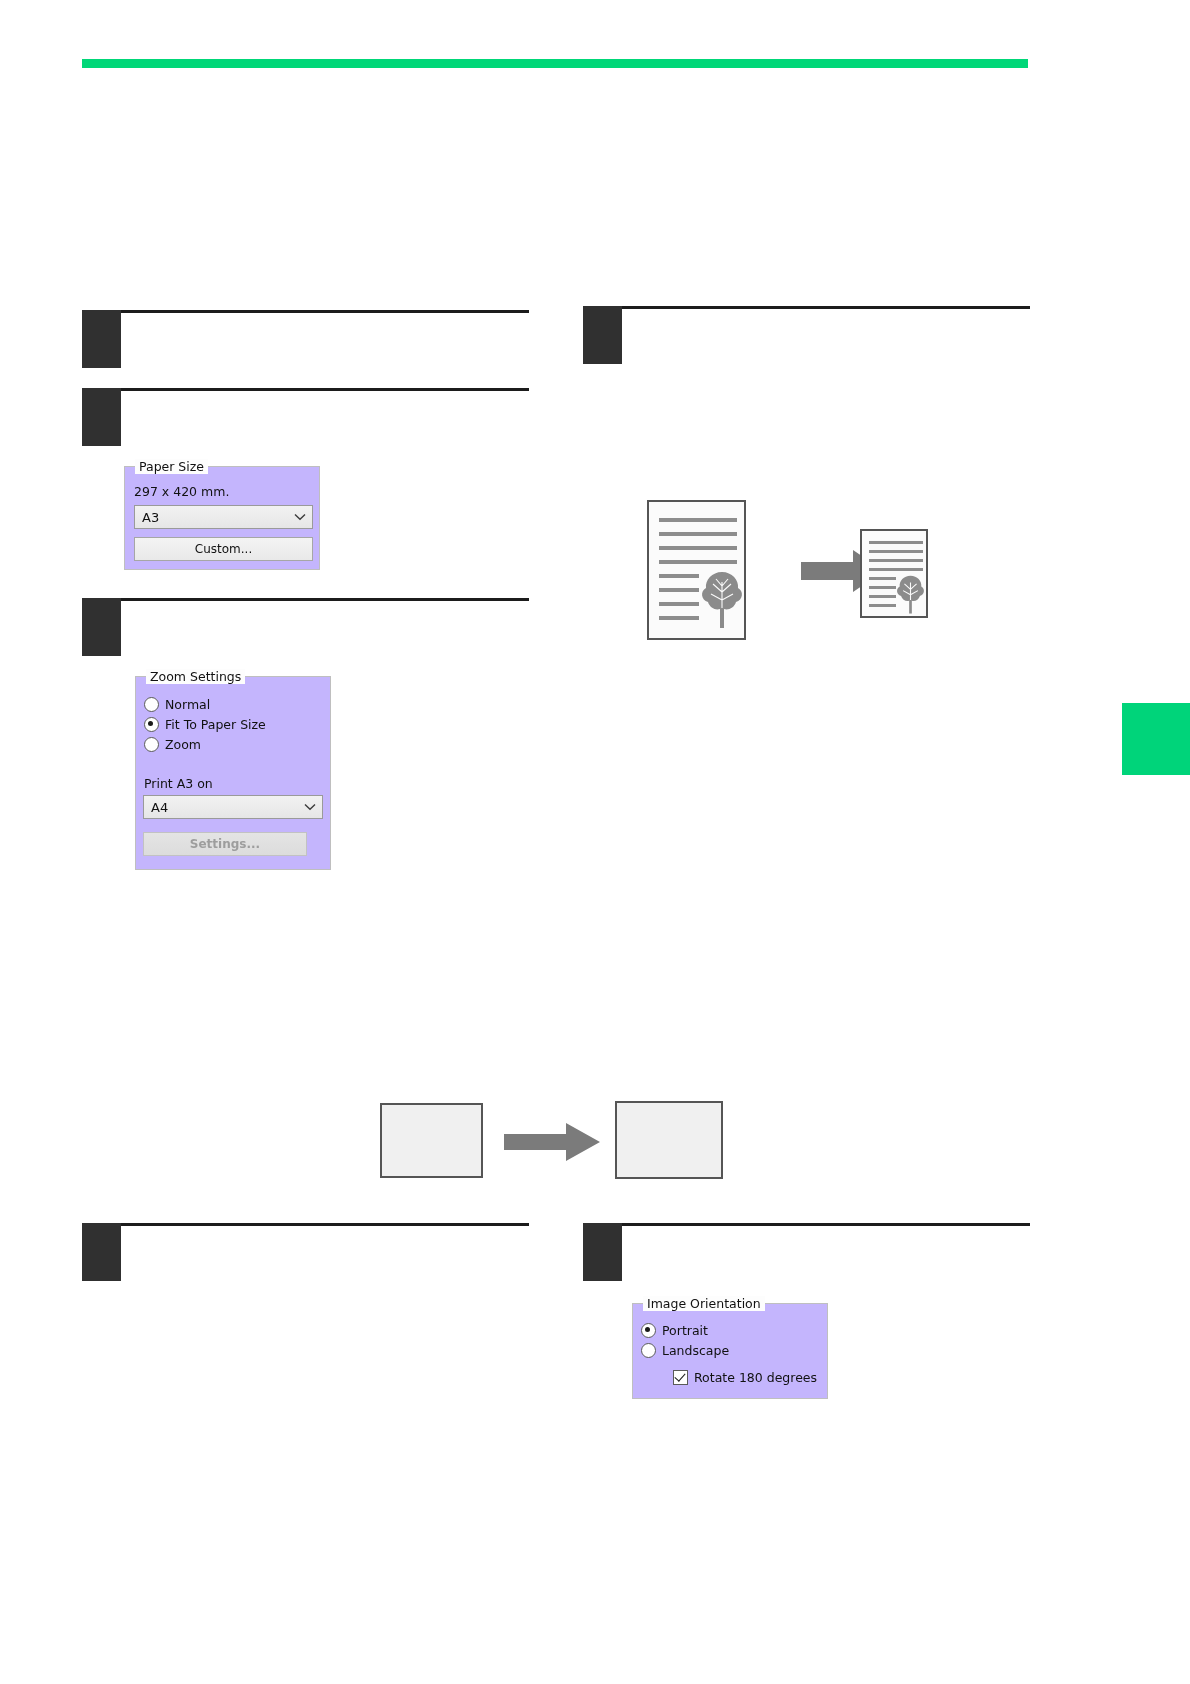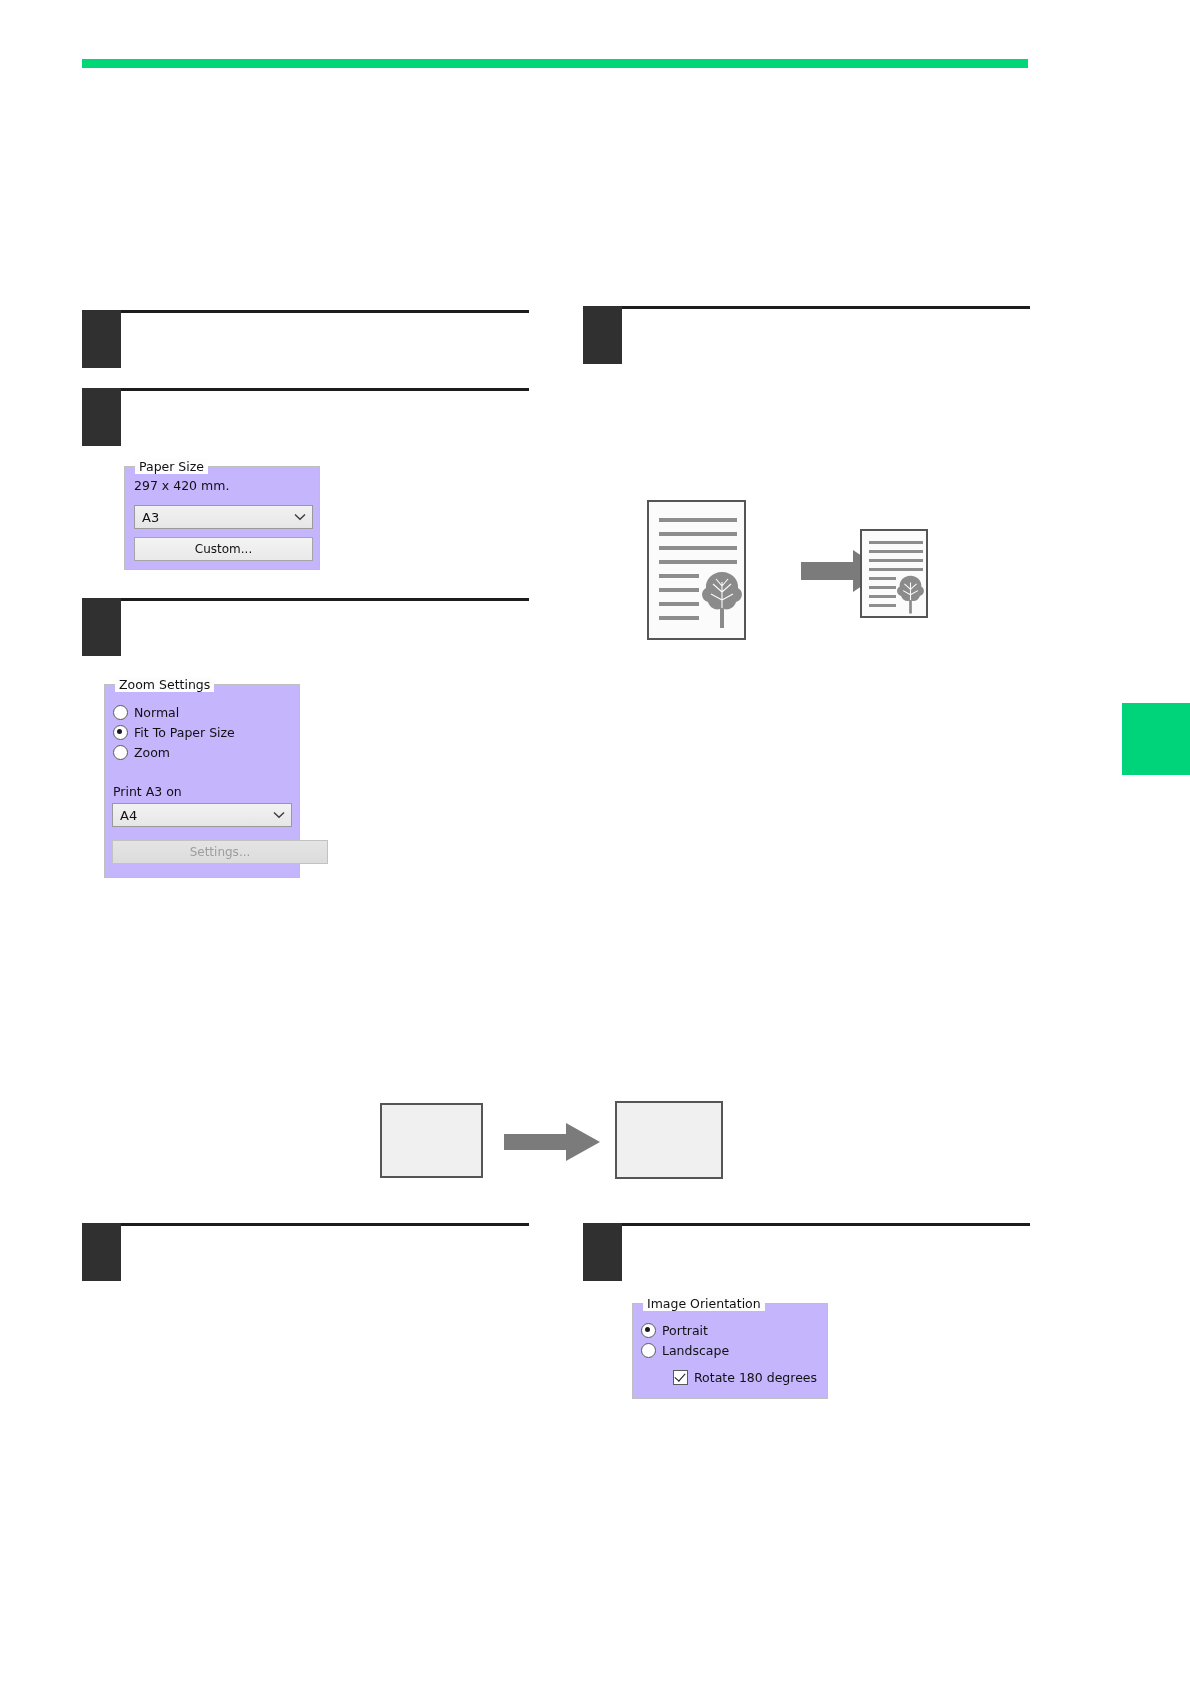--- a/index.html
+++ b/index.html
@@ -222,7 +222,7 @@
 
 <div class="groupbox" style="left:124px; top:466px; width:196px; height:104px;">
   <div class="gb-title">Paper Size</div>
-  <div class="gb-text" style="left:9px; top:11px;">297 x 420 mm.</div>
+  <div class="gb-text" style="left:9px; top:17px;">297 x 420 mm.</div>
   <div class="combo" style="left:9px; top:38px; width:179px;">
     <span class="combo-val">A3</span>
     <span class="chev">

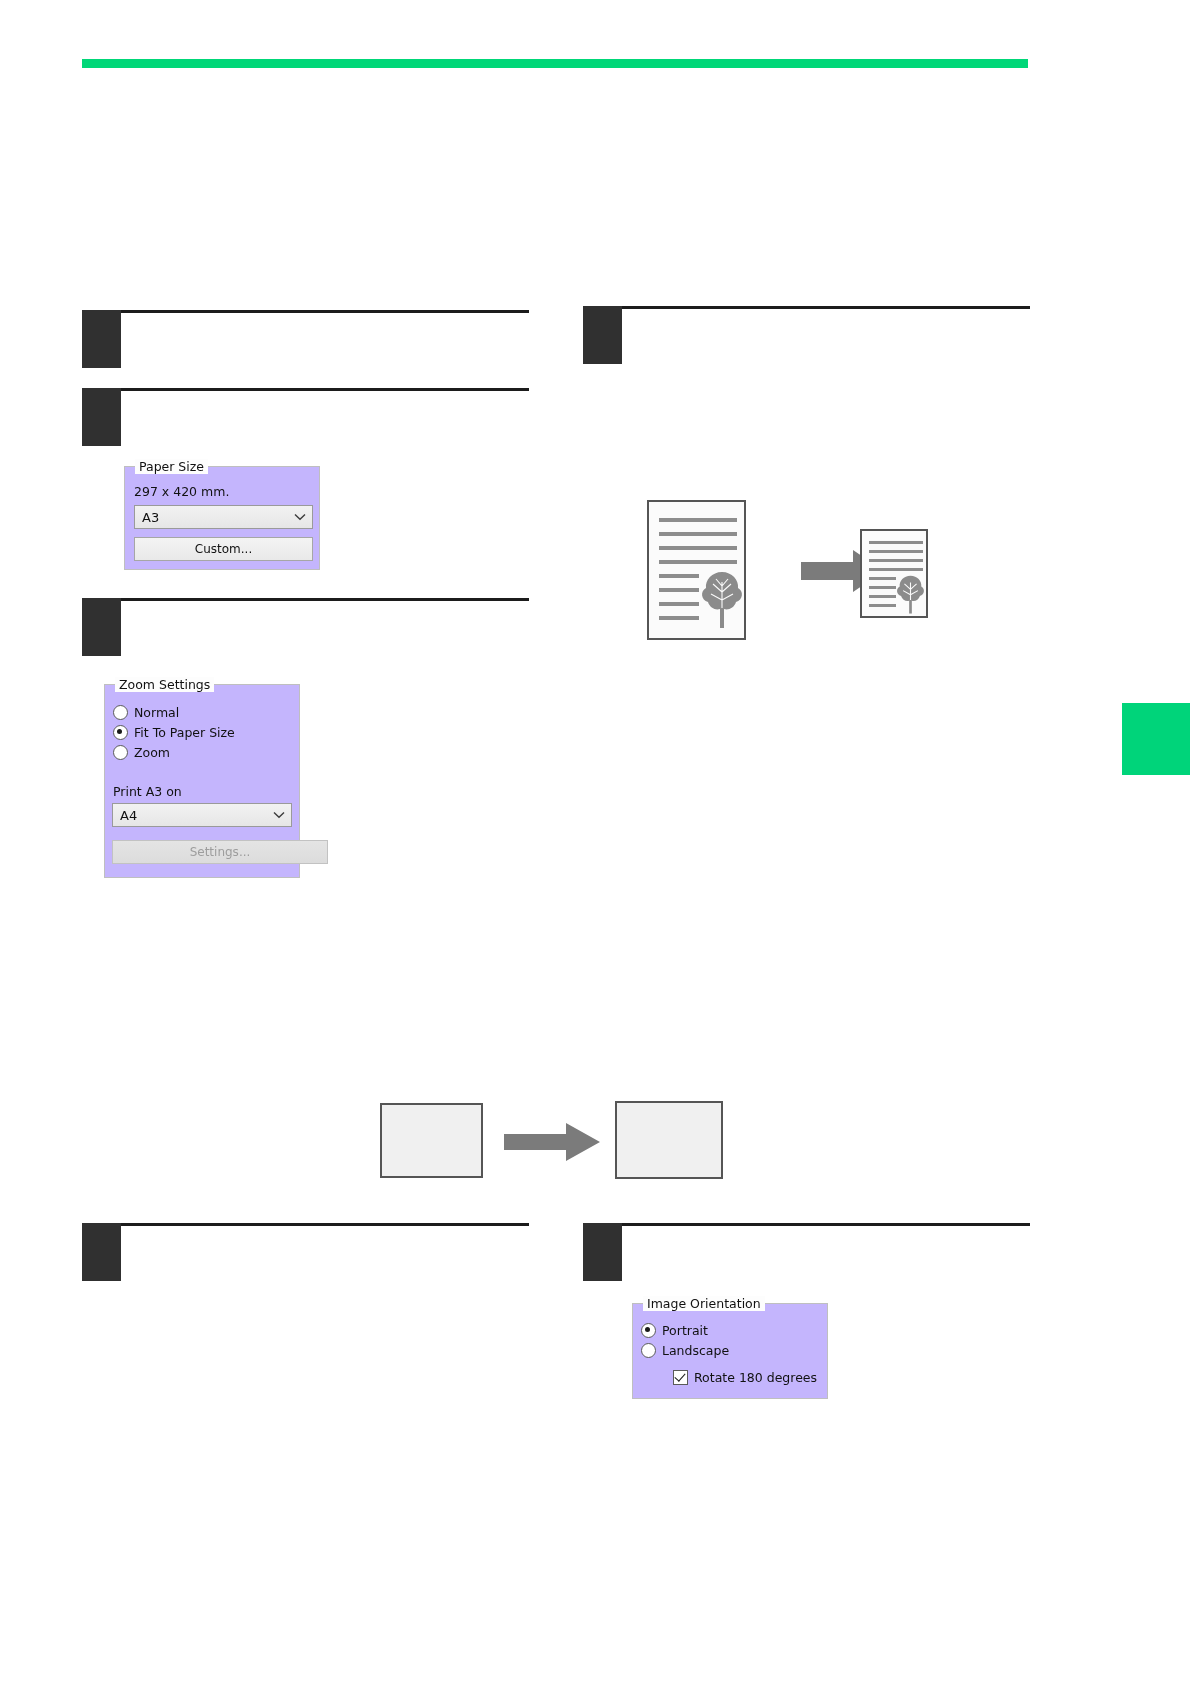--- a/index.html
+++ b/index.html
@@ -240,7 +240,7 @@
   <div class="headtext"></div>
 </div>
 
-<div class="groupbox" style="left:104px; top:676px; width:196px; height:194px;margin-top:8px;">
+<div class="groupbox" style="left:135px; top:676px; width:196px; height:194px;">
   <div class="gb-title">Zoom Settings</div>
 
   <div class="ctl-row" style="left:8px; top:20px;">

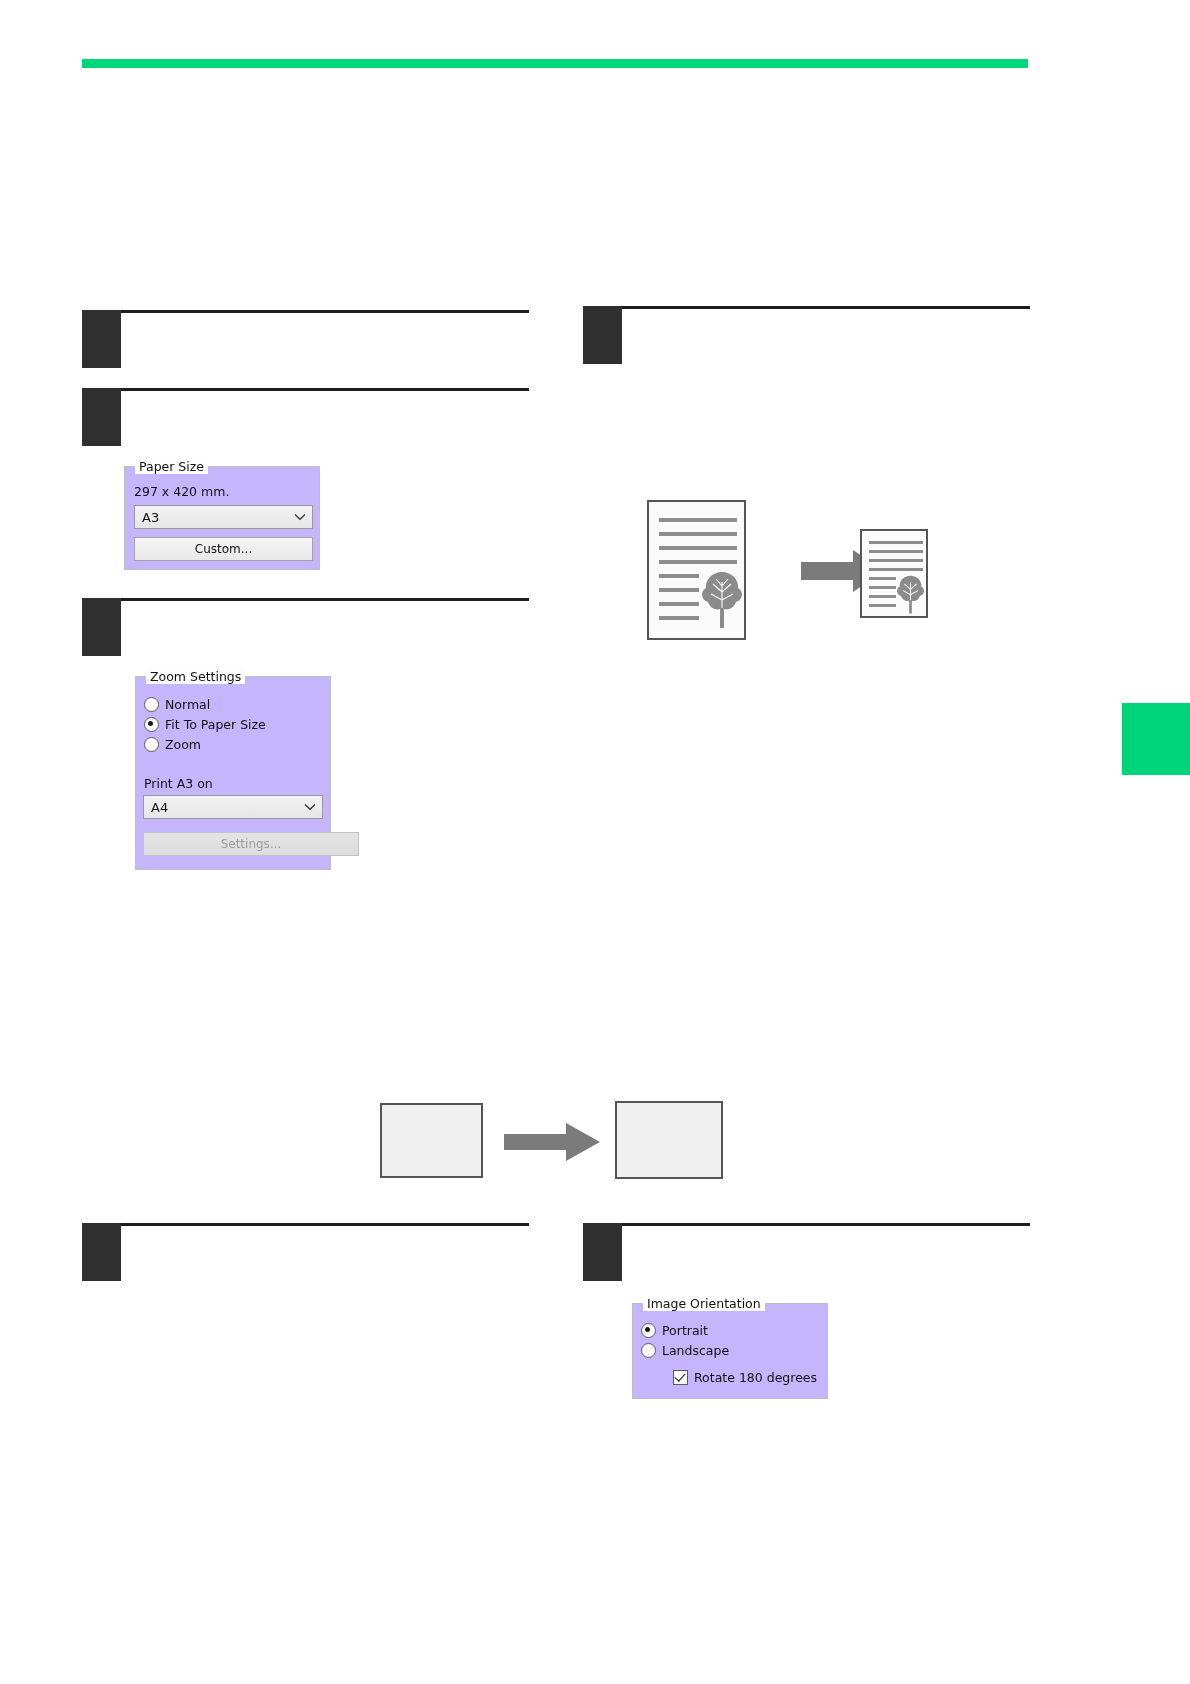--- a/index.html
+++ b/index.html
@@ -267,7 +267,7 @@
     </span>
   </div>
 
-  <div class="btn disabled" style="left:7px; top:155px; width:216px;">Settings...</div>
+  <div class="btn disabled" style="left:7px; top:155px; width:164px;font-weight:bold;">Settings...</div>
 </div>
 
 <div class="section-head" style="left:82px; top:1223px; width:447px;">

